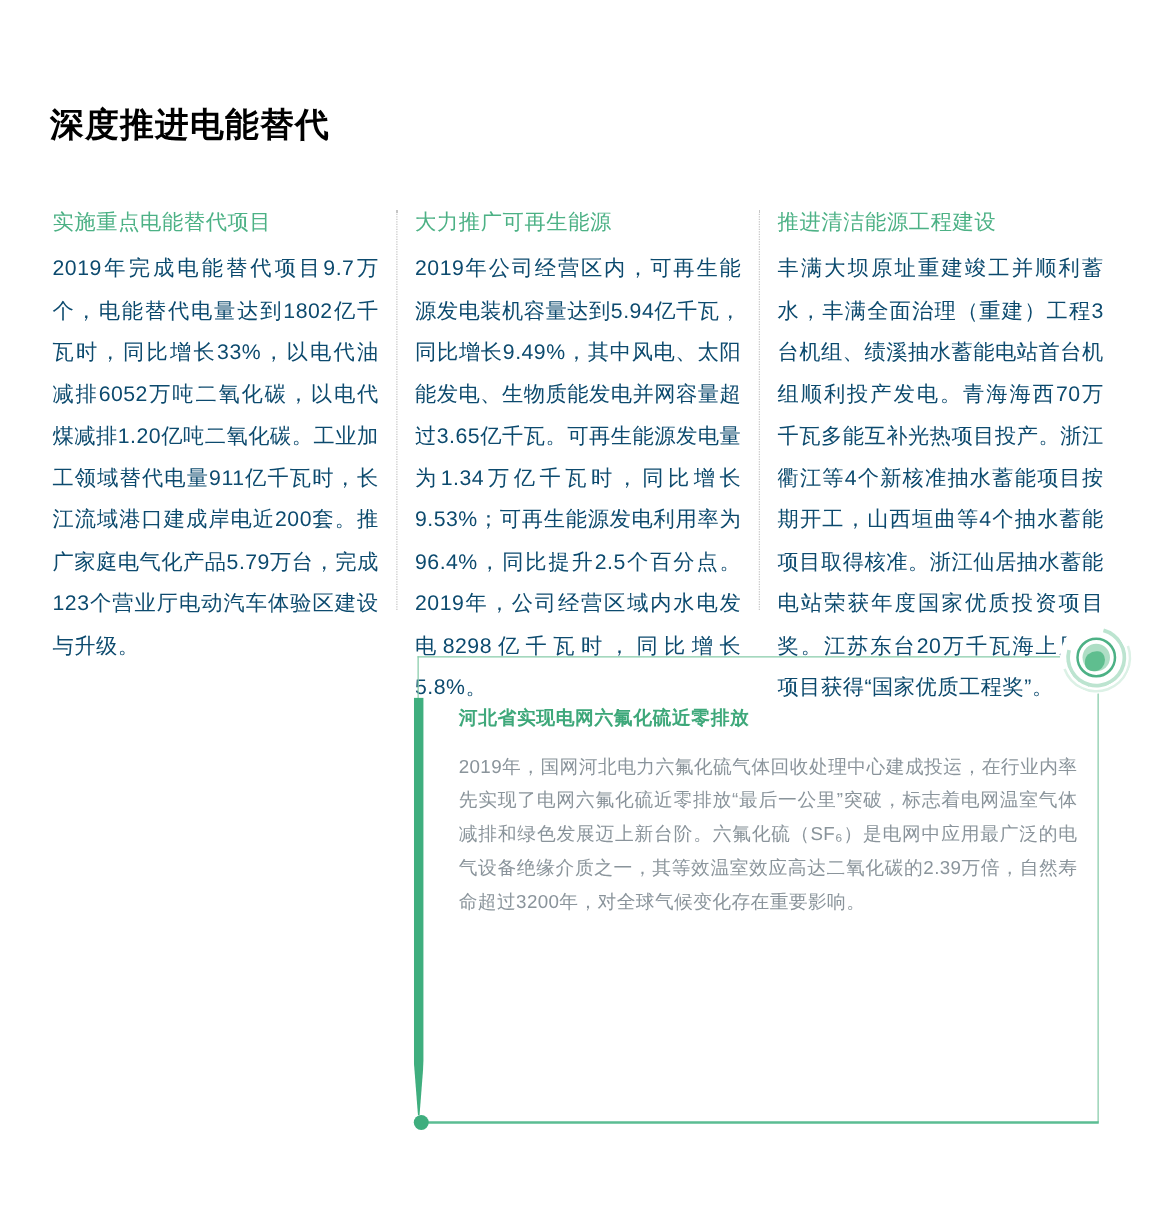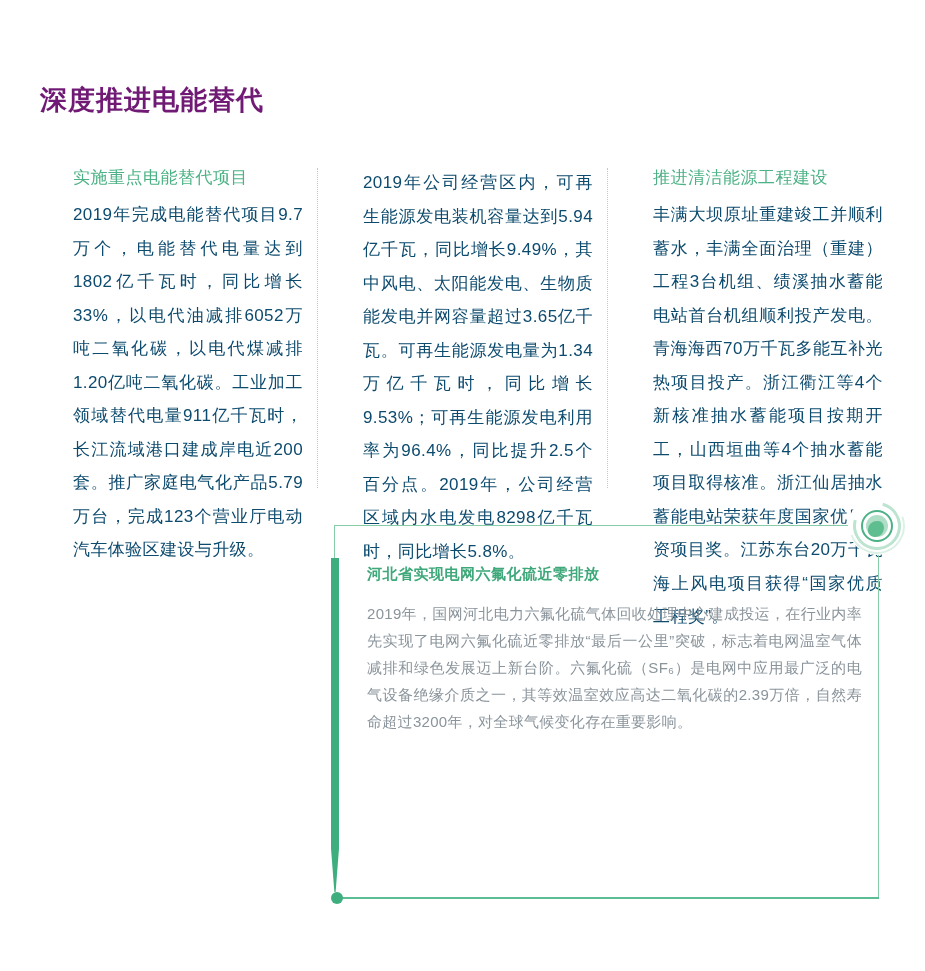--- a/index.html
+++ b/index.html
@@ -9,7 +9,7 @@
   }
   .page-title{
     position:absolute;left:40px;top:82px;margin:0;
-    font-size:27px;font-weight:bold;color:#701a75;letter-spacing:1px;
+    font-size:27px;font-weight:bold;color:#000000;letter-spacing:1px;
   }
   .columns{
     position:absolute;left:42px;top:166px;width:841px;display:flex;align-items:flex-start;

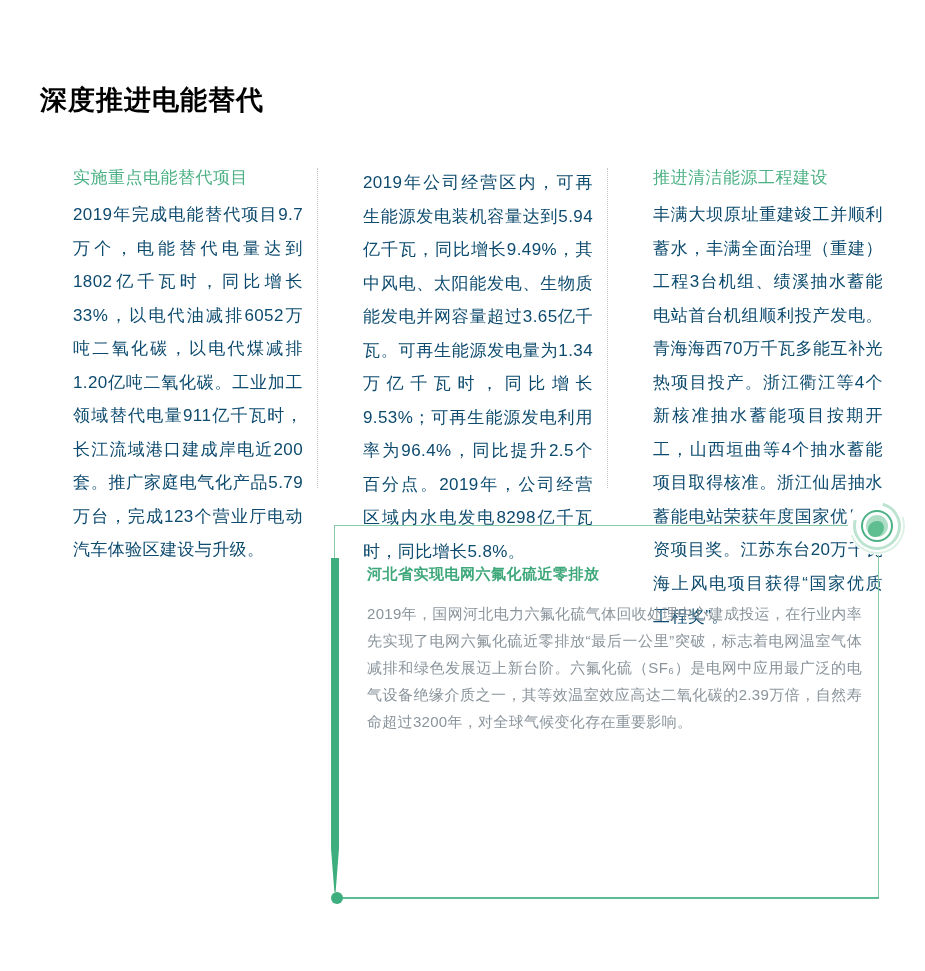--- a/index.html
+++ b/index.html
@@ -14,7 +14,7 @@
   .columns{
     position:absolute;left:42px;top:166px;width:841px;display:flex;align-items:flex-start;
   }
-  .col{width:261px;margin-left:31px;}
+  .col{width:261px;}
   .col-divider{
     width:0;height:320px;border-left:1px dotted #C6C6C6;margin:2px 14px 0 14px;flex:none;
   }

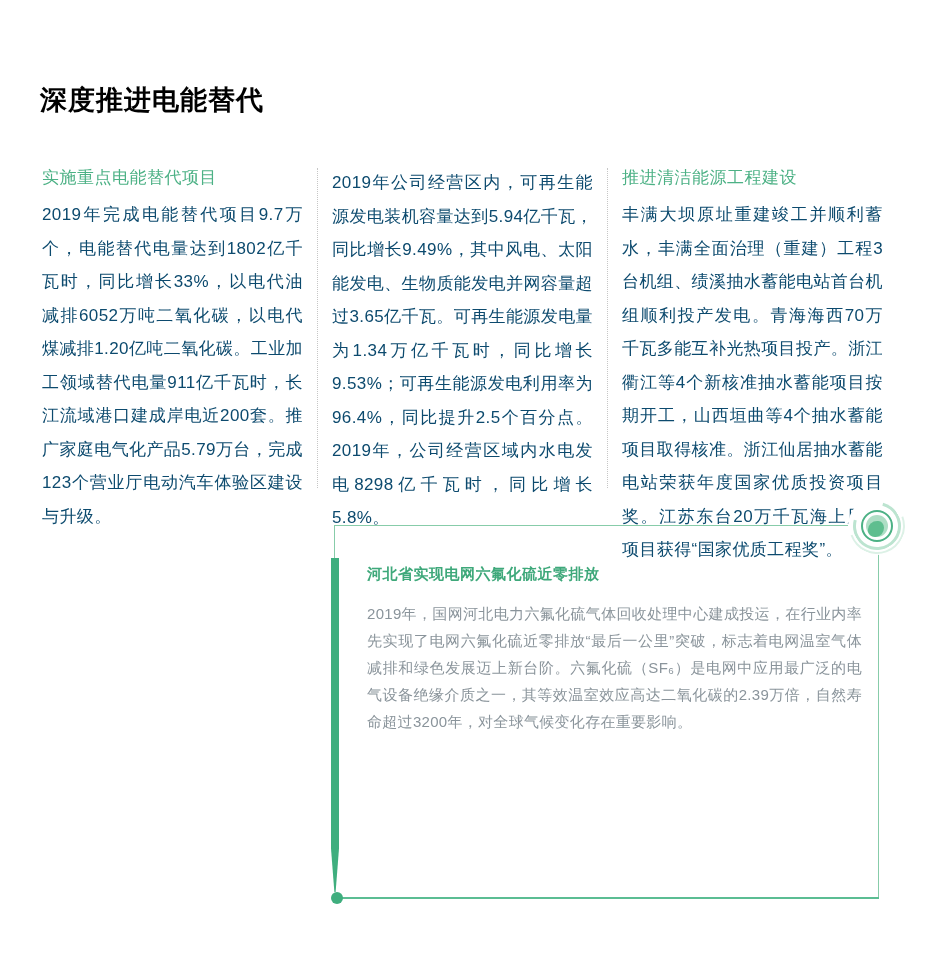--- a/index.html
+++ b/index.html
@@ -86,6 +86,7 @@
     <div class="col-divider"></div>
 
     <div class="col">
+      <h2 class="col-heading">大力推广可再生能源</h2>
       <p class="col-body">2019年公司经营区内，可再生能源发电装机容量达到5.94亿千瓦，同比增长9.49%，其中风电、太阳能发电、生物质能发电并网容量超过3.65亿千瓦。可再生能源发电量为1.34万亿千瓦时，同比增长9.53%；可再生能源发电利用率为96.4%，同比提升2.5个百分点。2019年，公司经营区域内水电发电8298亿千瓦时，同比增长5.8%。</p>
     </div>
 

